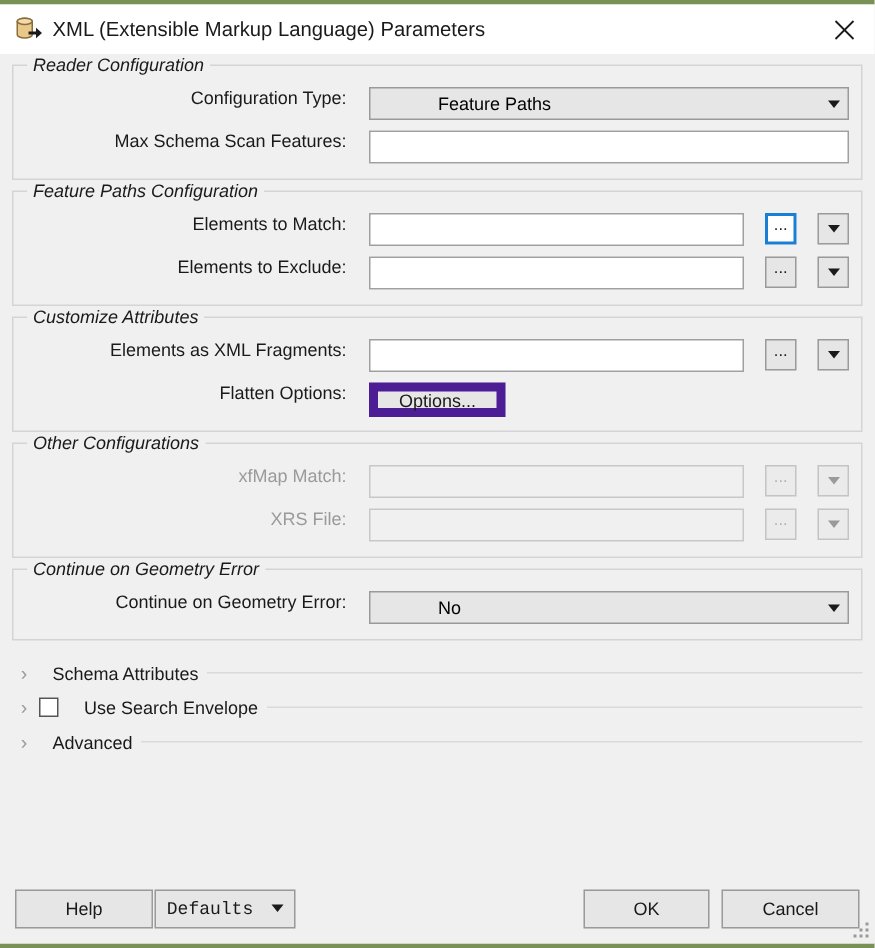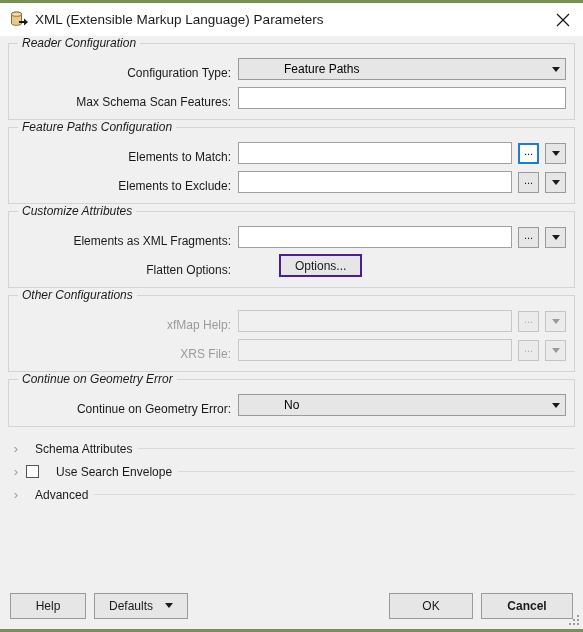--- a/index.html
+++ b/index.html
@@ -97,9 +97,10 @@
   
   .row {
     display: flex;
-    align-items: flex-end;
+    align-items: flex-start;
     height: 22px;
     margin-bottom: 7px;
+    gap: 8px;
   }
   .row:last-child { margin-bottom: 0; }
   .row-label {

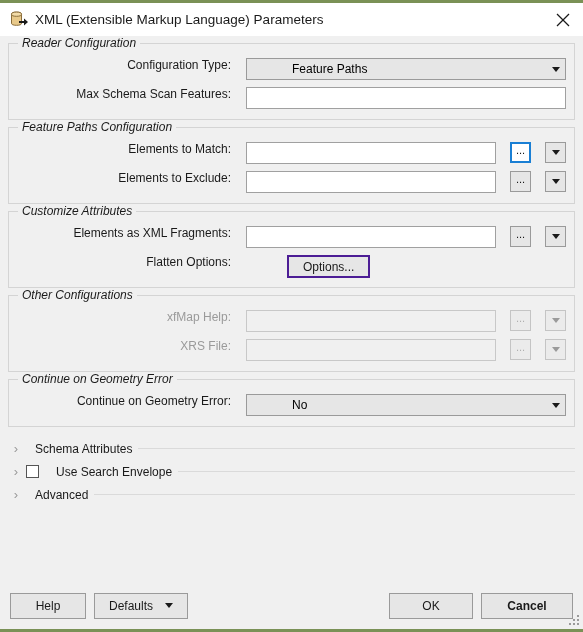--- a/index.html
+++ b/index.html
@@ -203,7 +203,7 @@
     height: 23px;
     padding: 0 14px;
     background: #e6e6e6;
-    border: 2px solid #4c1d95;
+    border: 6px solid #4c1d95;
     box-sizing: border-box;
     font-family: "Liberation Sans", sans-serif;
     font-size: 12px;
@@ -211,7 +211,6 @@
     cursor: default;
     display: inline-flex;
     align-items: center;
-    margin-left: 41px;
   }
 
   

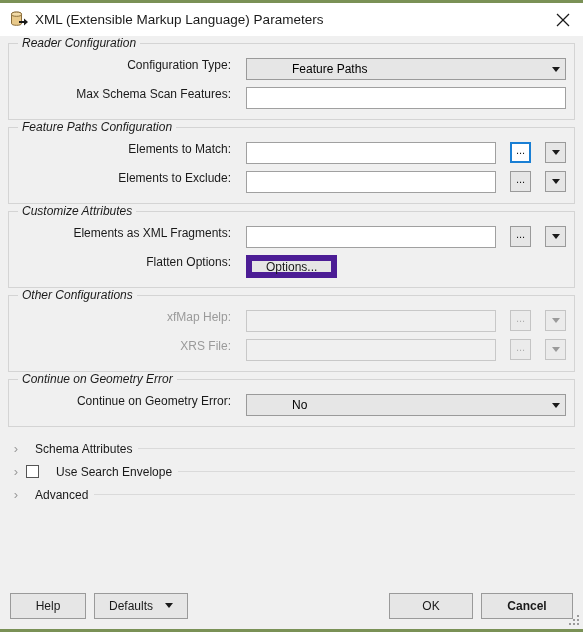--- a/index.html
+++ b/index.html
@@ -377,7 +377,7 @@
       <div class="group-title">Other Configurations</div>
       <div class="group-body">
         <div class="row">
-          <div class="row-label disabled">xfMap Help:</div>
+          <div class="row-label disabled">xfMap Match:</div>
           <input class="textfield disabled" type="text" disabled="" value="" style="">
           <div class="btn-dots disabled">...</div>
           <div class="btn-caret disabled">

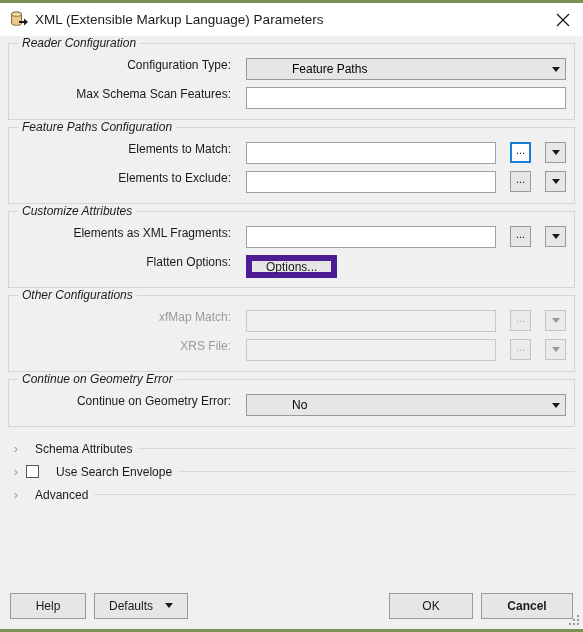--- a/index.html
+++ b/index.html
@@ -277,7 +277,7 @@
     align-items: center;
     justify-content: center;
   }
-  .btn-help { width: 76px; }
+  .btn-help { width: 92px; }
   .btn-defaults { width: 94px; margin-left: 8px; gap: 12px; }
   .btn-ok { width: 84px; }
   .btn-cancel { width: 92px; margin-left: 8px; font-weight: bold; }

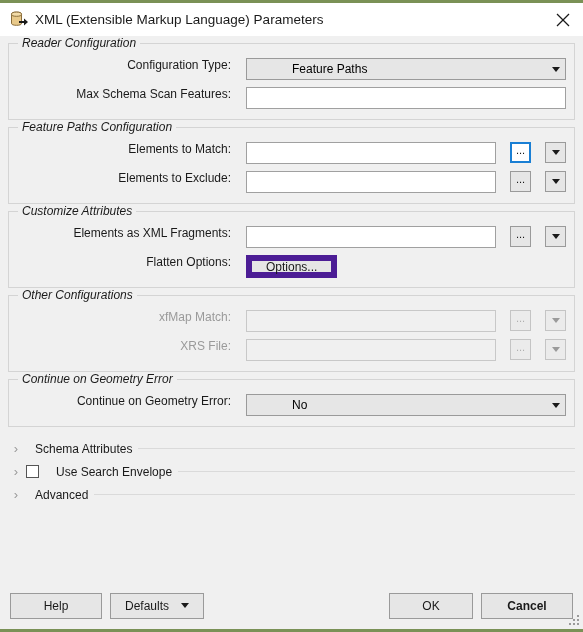--- a/index.html
+++ b/index.html
@@ -278,7 +278,7 @@
     justify-content: center;
   }
   .btn-help { width: 92px; }
-  .btn-defaults { width: 94px; margin-left: 8px; gap: 12px; }
+  .btn-defaults { width: 94px; margin-left: 1px; gap: 12px; font-family: Liberation Mono, monospace; }
   .btn-ok { width: 84px; }
   .btn-cancel { width: 92px; margin-left: 8px; font-weight: bold; }
   .footer-spacer { flex: 1 1 auto; }

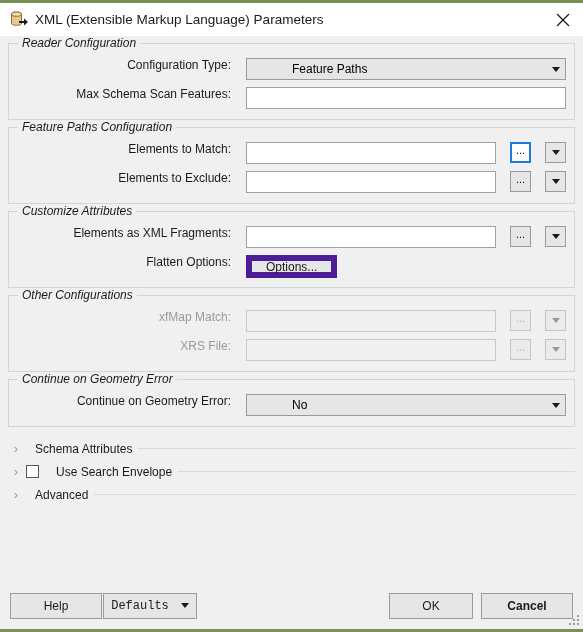--- a/index.html
+++ b/index.html
@@ -280,7 +280,7 @@
   .btn-help { width: 92px; }
   .btn-defaults { width: 94px; margin-left: 1px; gap: 12px; font-family: Liberation Mono, monospace; }
   .btn-ok { width: 84px; }
-  .btn-cancel { width: 92px; margin-left: 8px; font-weight: bold; }
+  .btn-cancel { width: 92px; margin-left: 8px; }
   .footer-spacer { flex: 1 1 auto; }
 
   .resize-grip {

